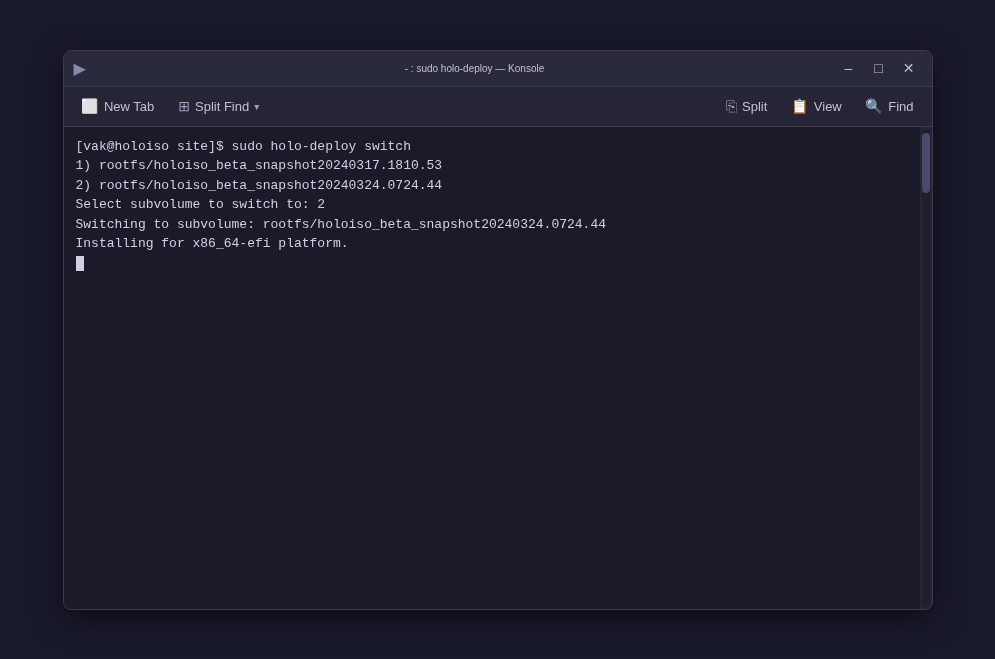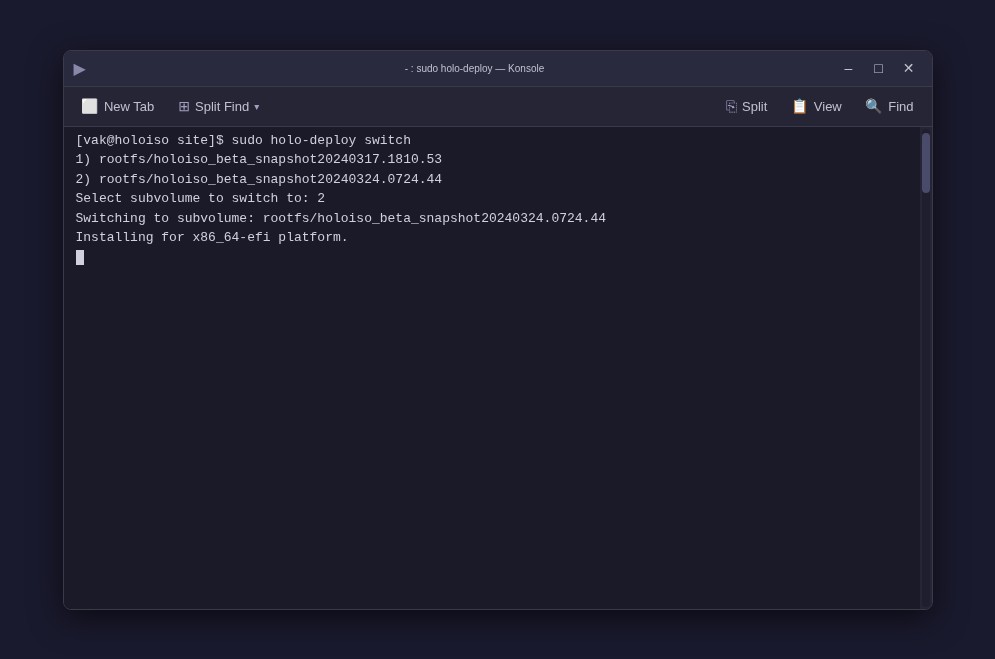--- a/index.html
+++ b/index.html
@@ -126,7 +126,7 @@
       font-family: 'Courier New', Courier, monospace;
       font-size: 13px;
       line-height: 1.5;
-      padding: 4px 12px;
+      padding: 10px 12px;
       overflow-y: hidden;
       white-space: pre;
     }

